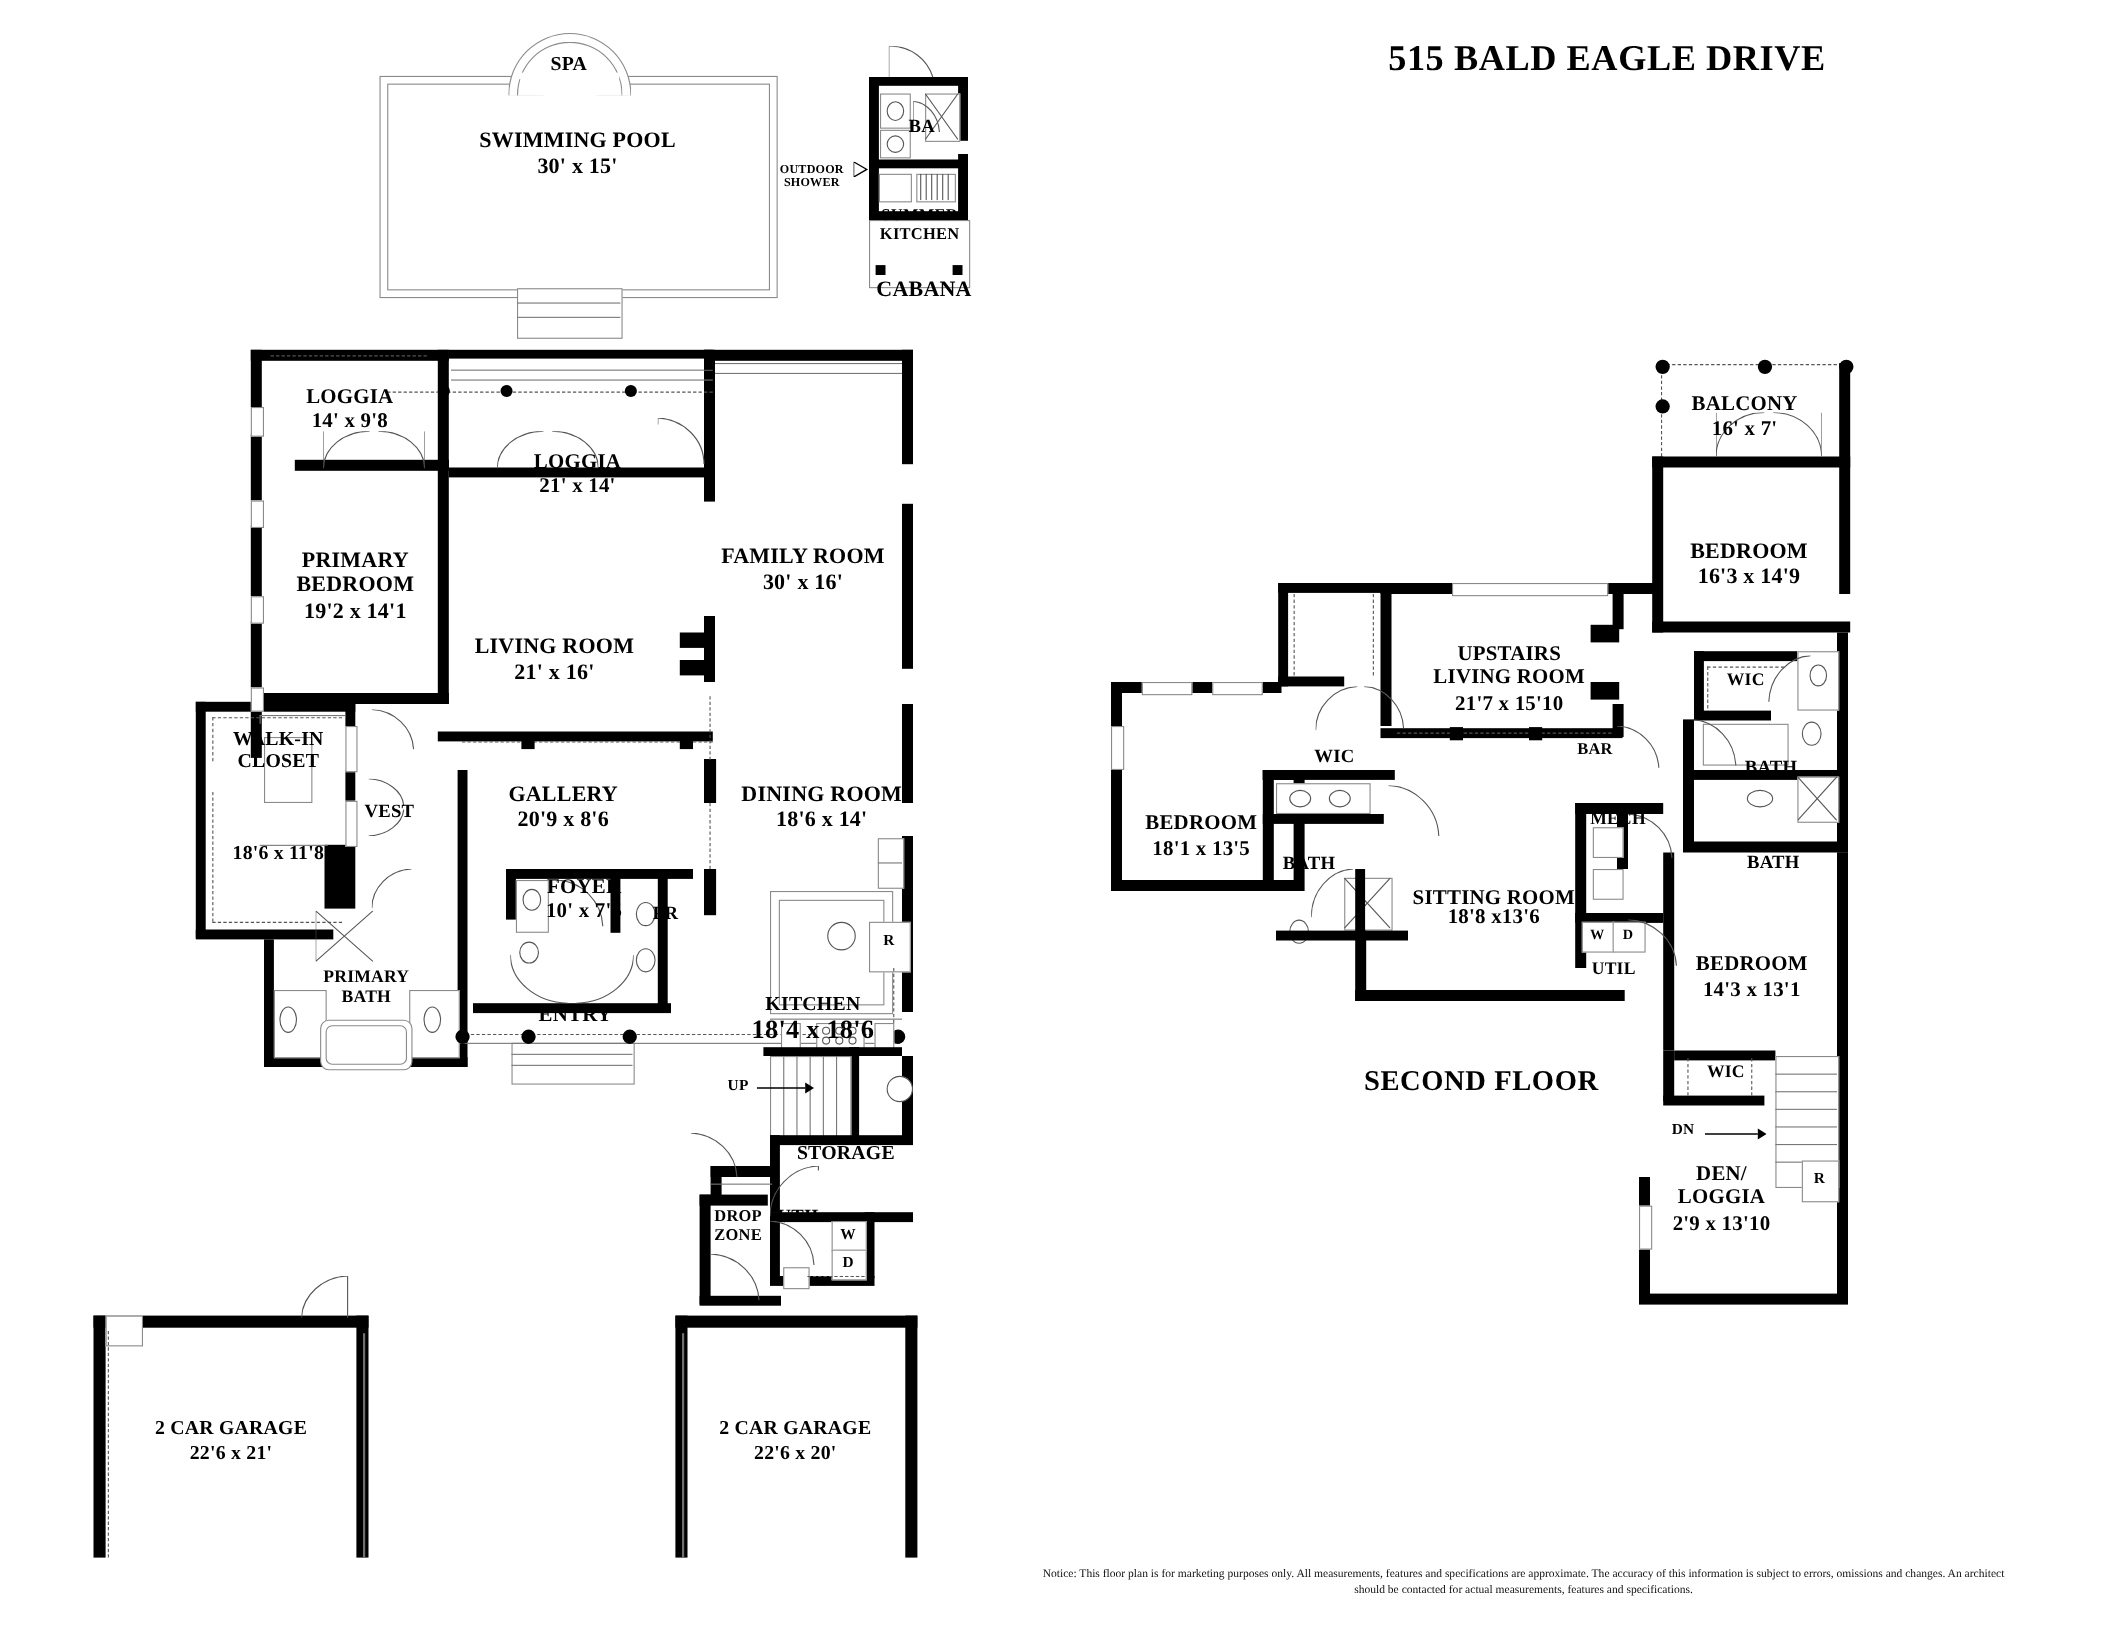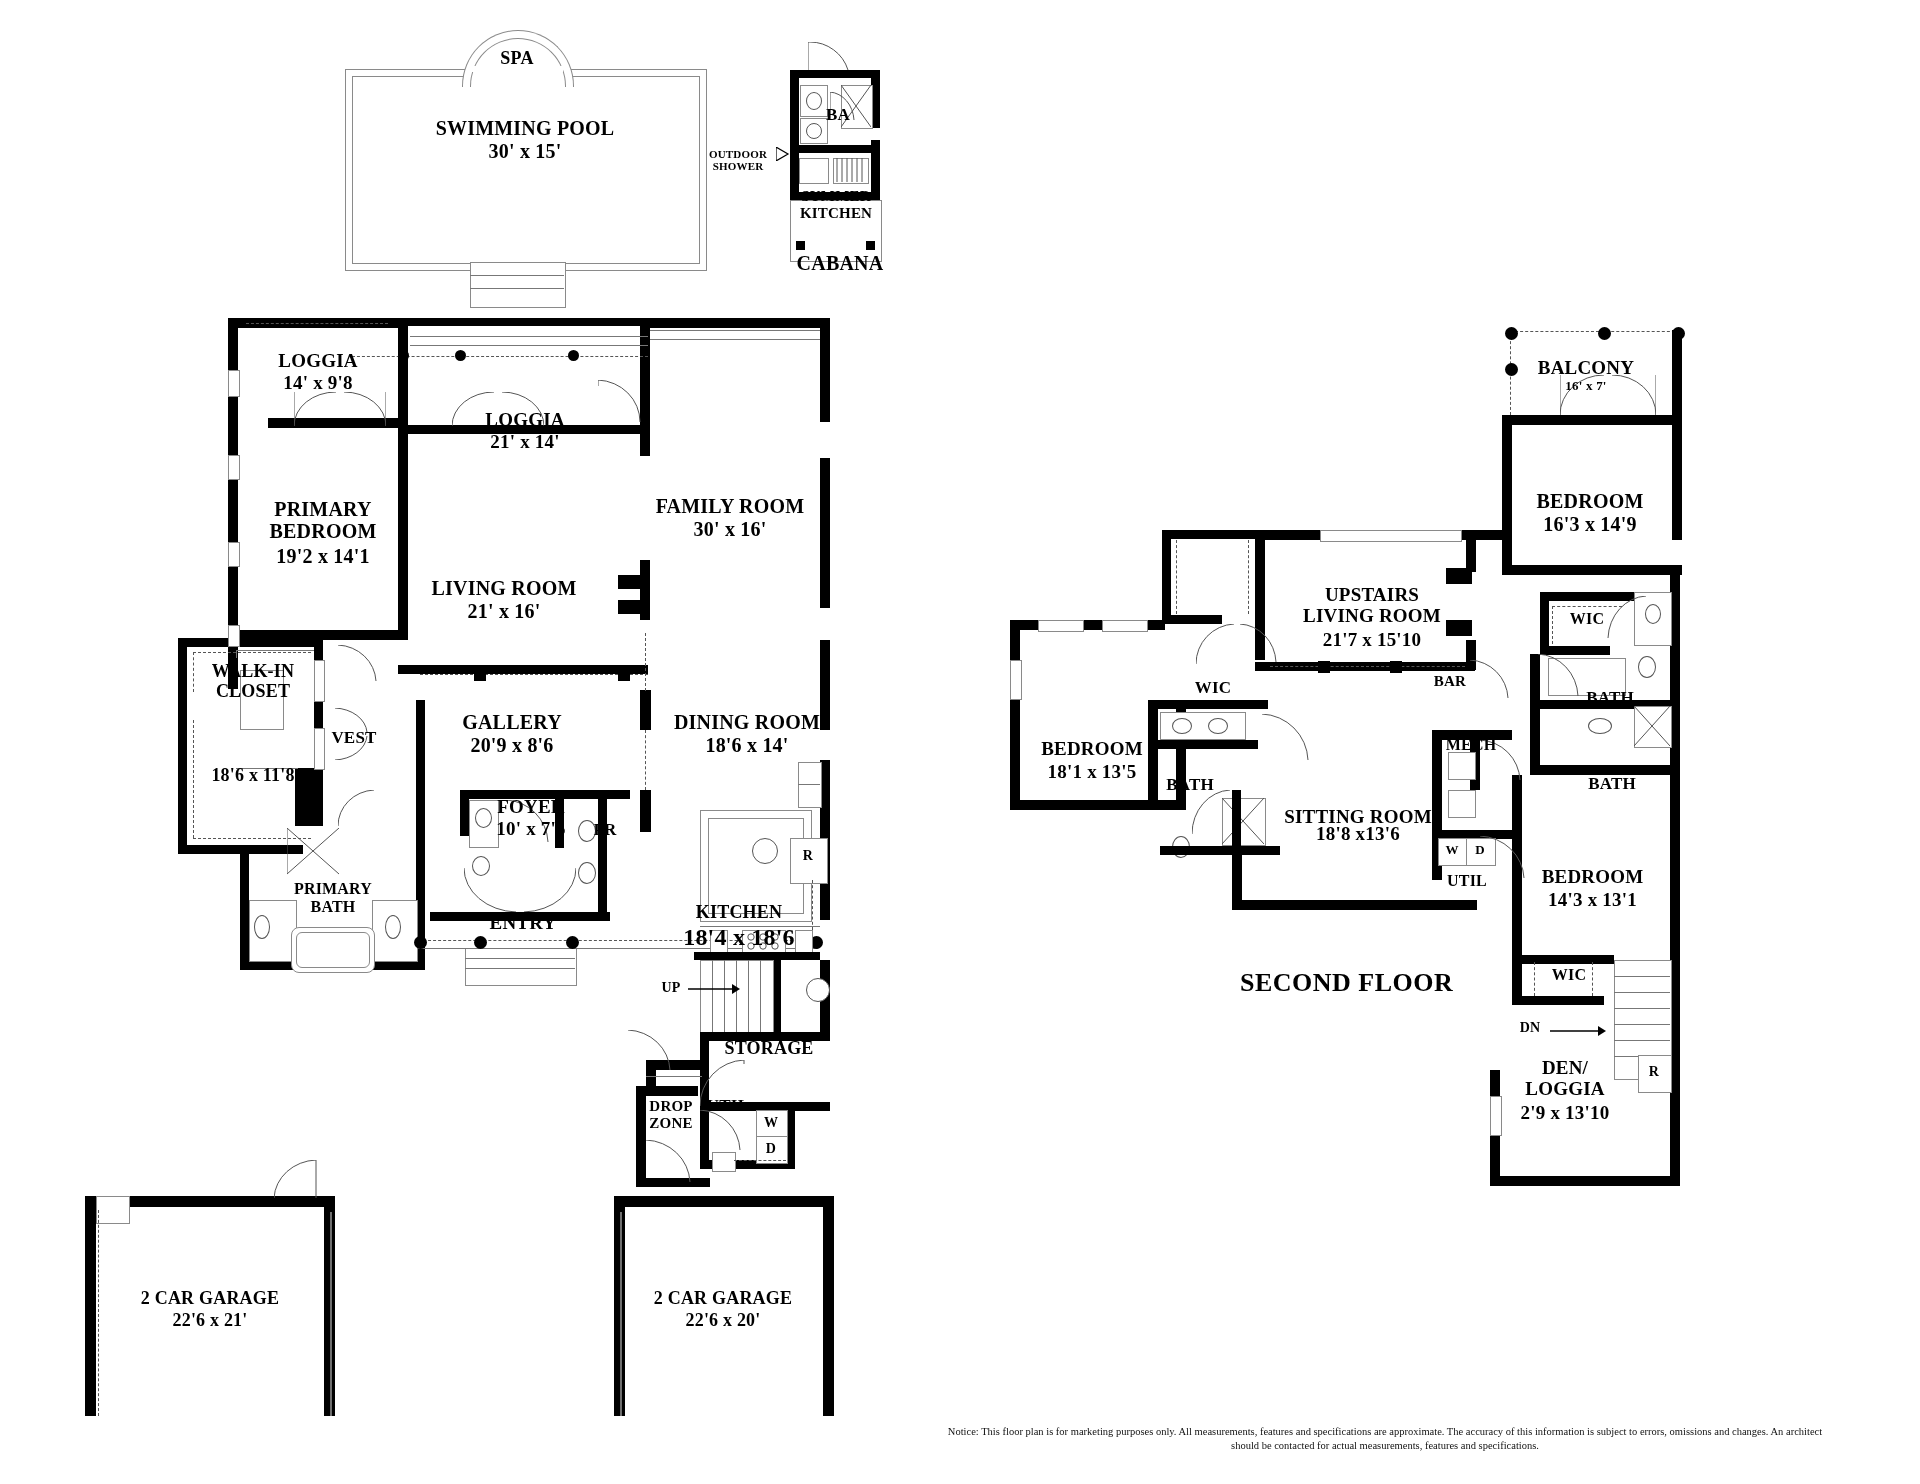--- a/index.html
+++ b/index.html
@@ -33,6 +33,7 @@
 
 <div class="stage">
 
+  <div class="title" style="left:1262px;top:36px;font-size:33px;">515 BALD EAGLE DRIVE</div>
 
   <div>
     <div class="op" style="left:345px;top:69px;width:360px;height:200px;"></div>

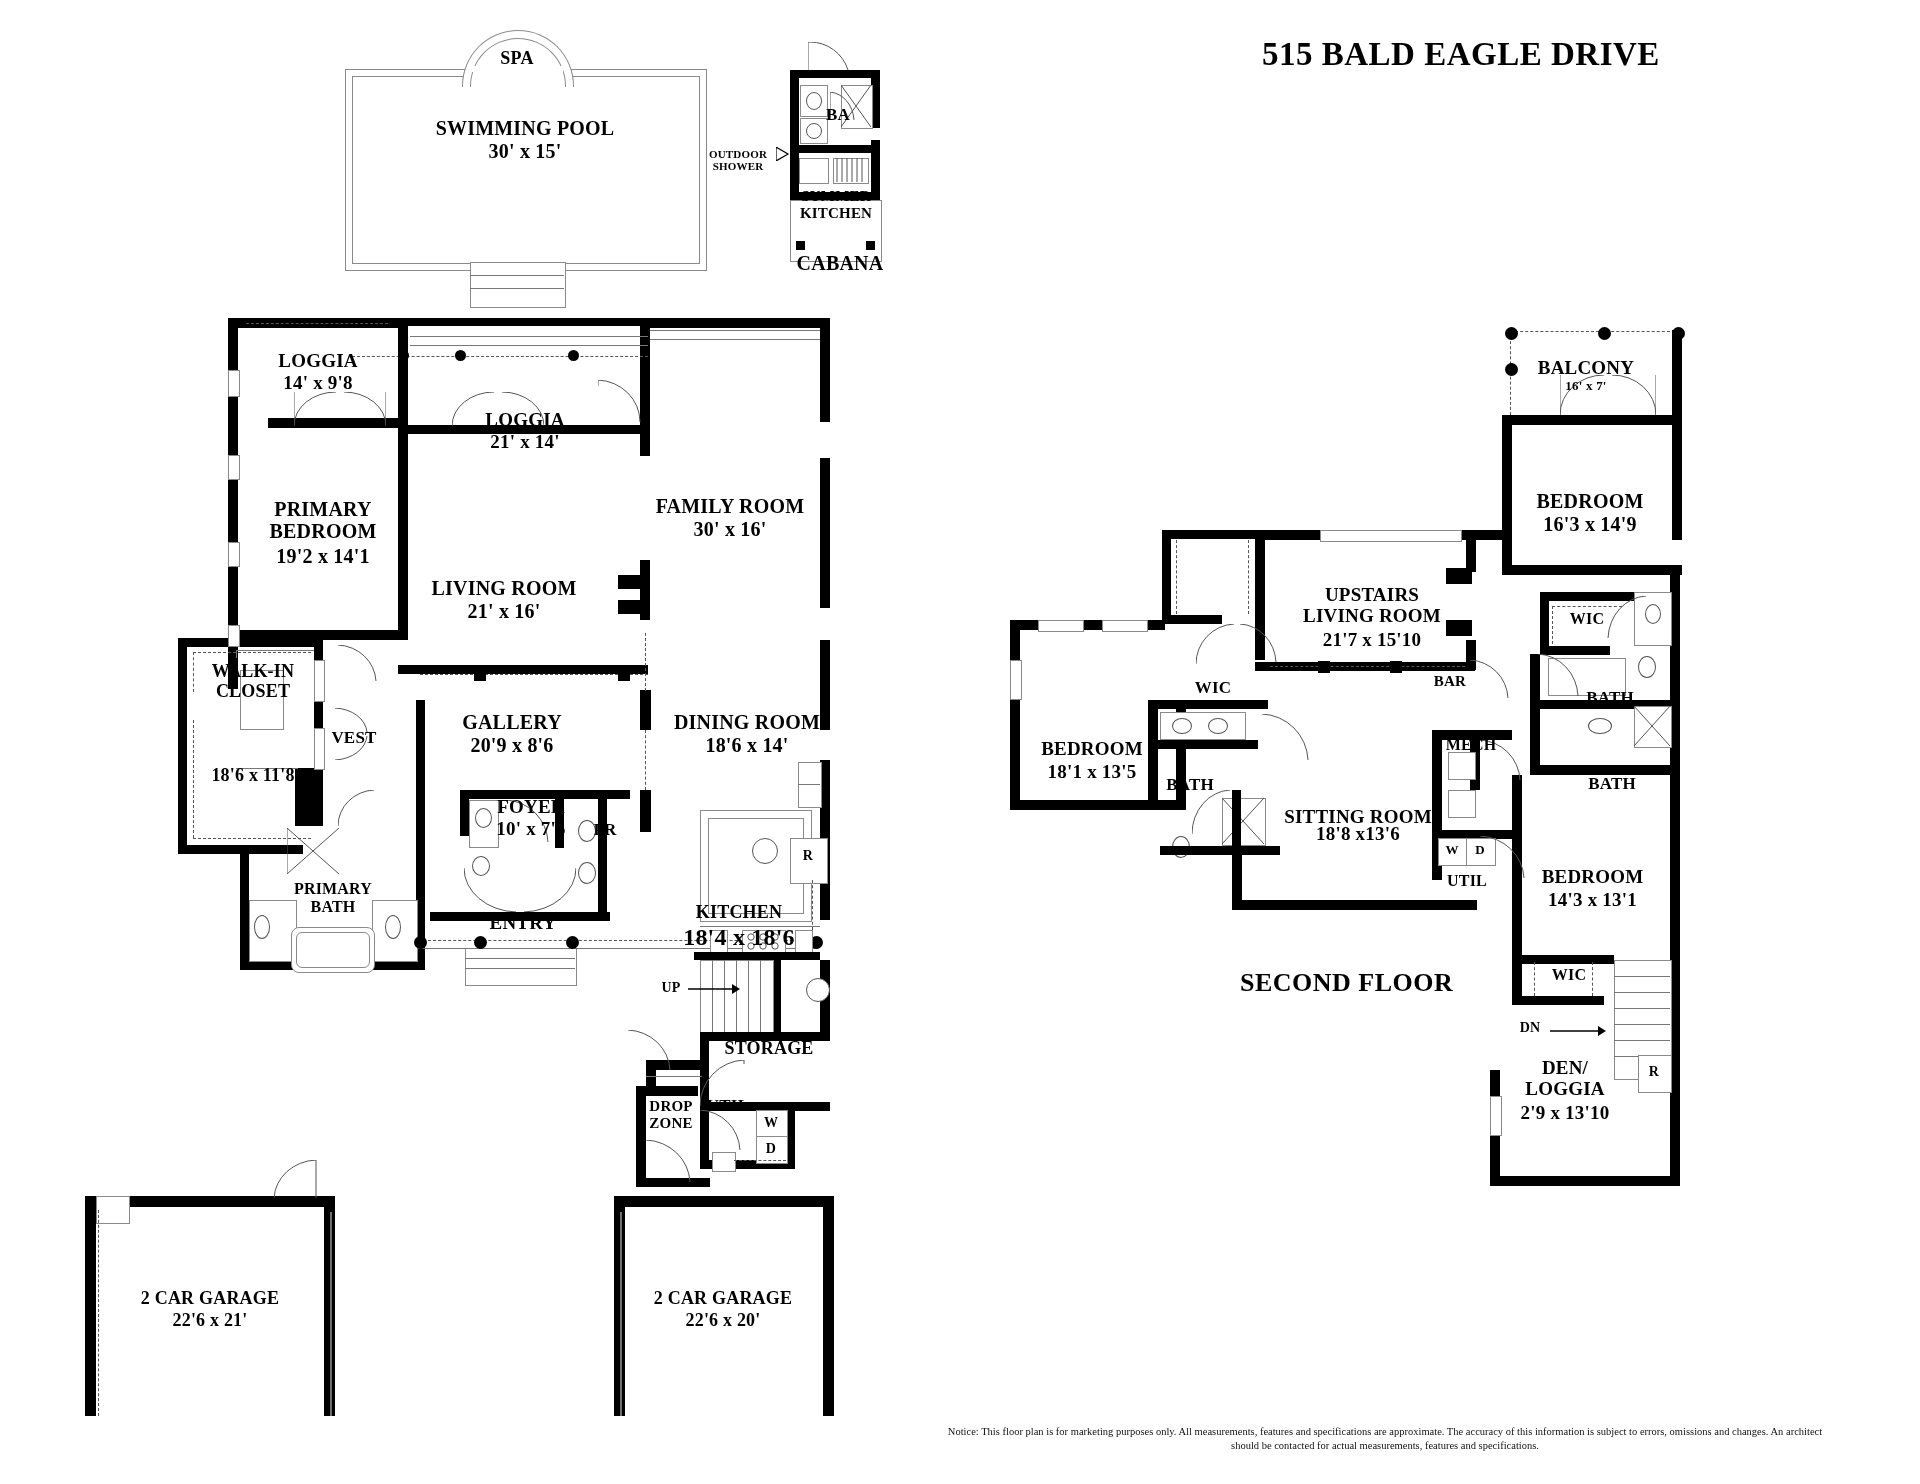--- a/index.html
+++ b/index.html
@@ -533,7 +533,7 @@
     </svg>
 
     <div class="lbl" style="left:1498px;top:357px;width:176px;font-size:19px;">BALCONY</div>
-    <div class="lbl" style="left:1498px;top:379px;width:176px;font-size:13px;">16' x 7'</div>
+    <div class="lbl" style="left:1498px;top:379px;width:176px;font-size:19px;">16' x 7'</div>
 
     <div class="lbl" style="left:1502px;top:490px;width:176px;font-size:20px;">BEDROOM</div>
     <div class="lbl" style="left:1502px;top:513px;width:176px;font-size:20px;">16'3 x 14'9</div>

